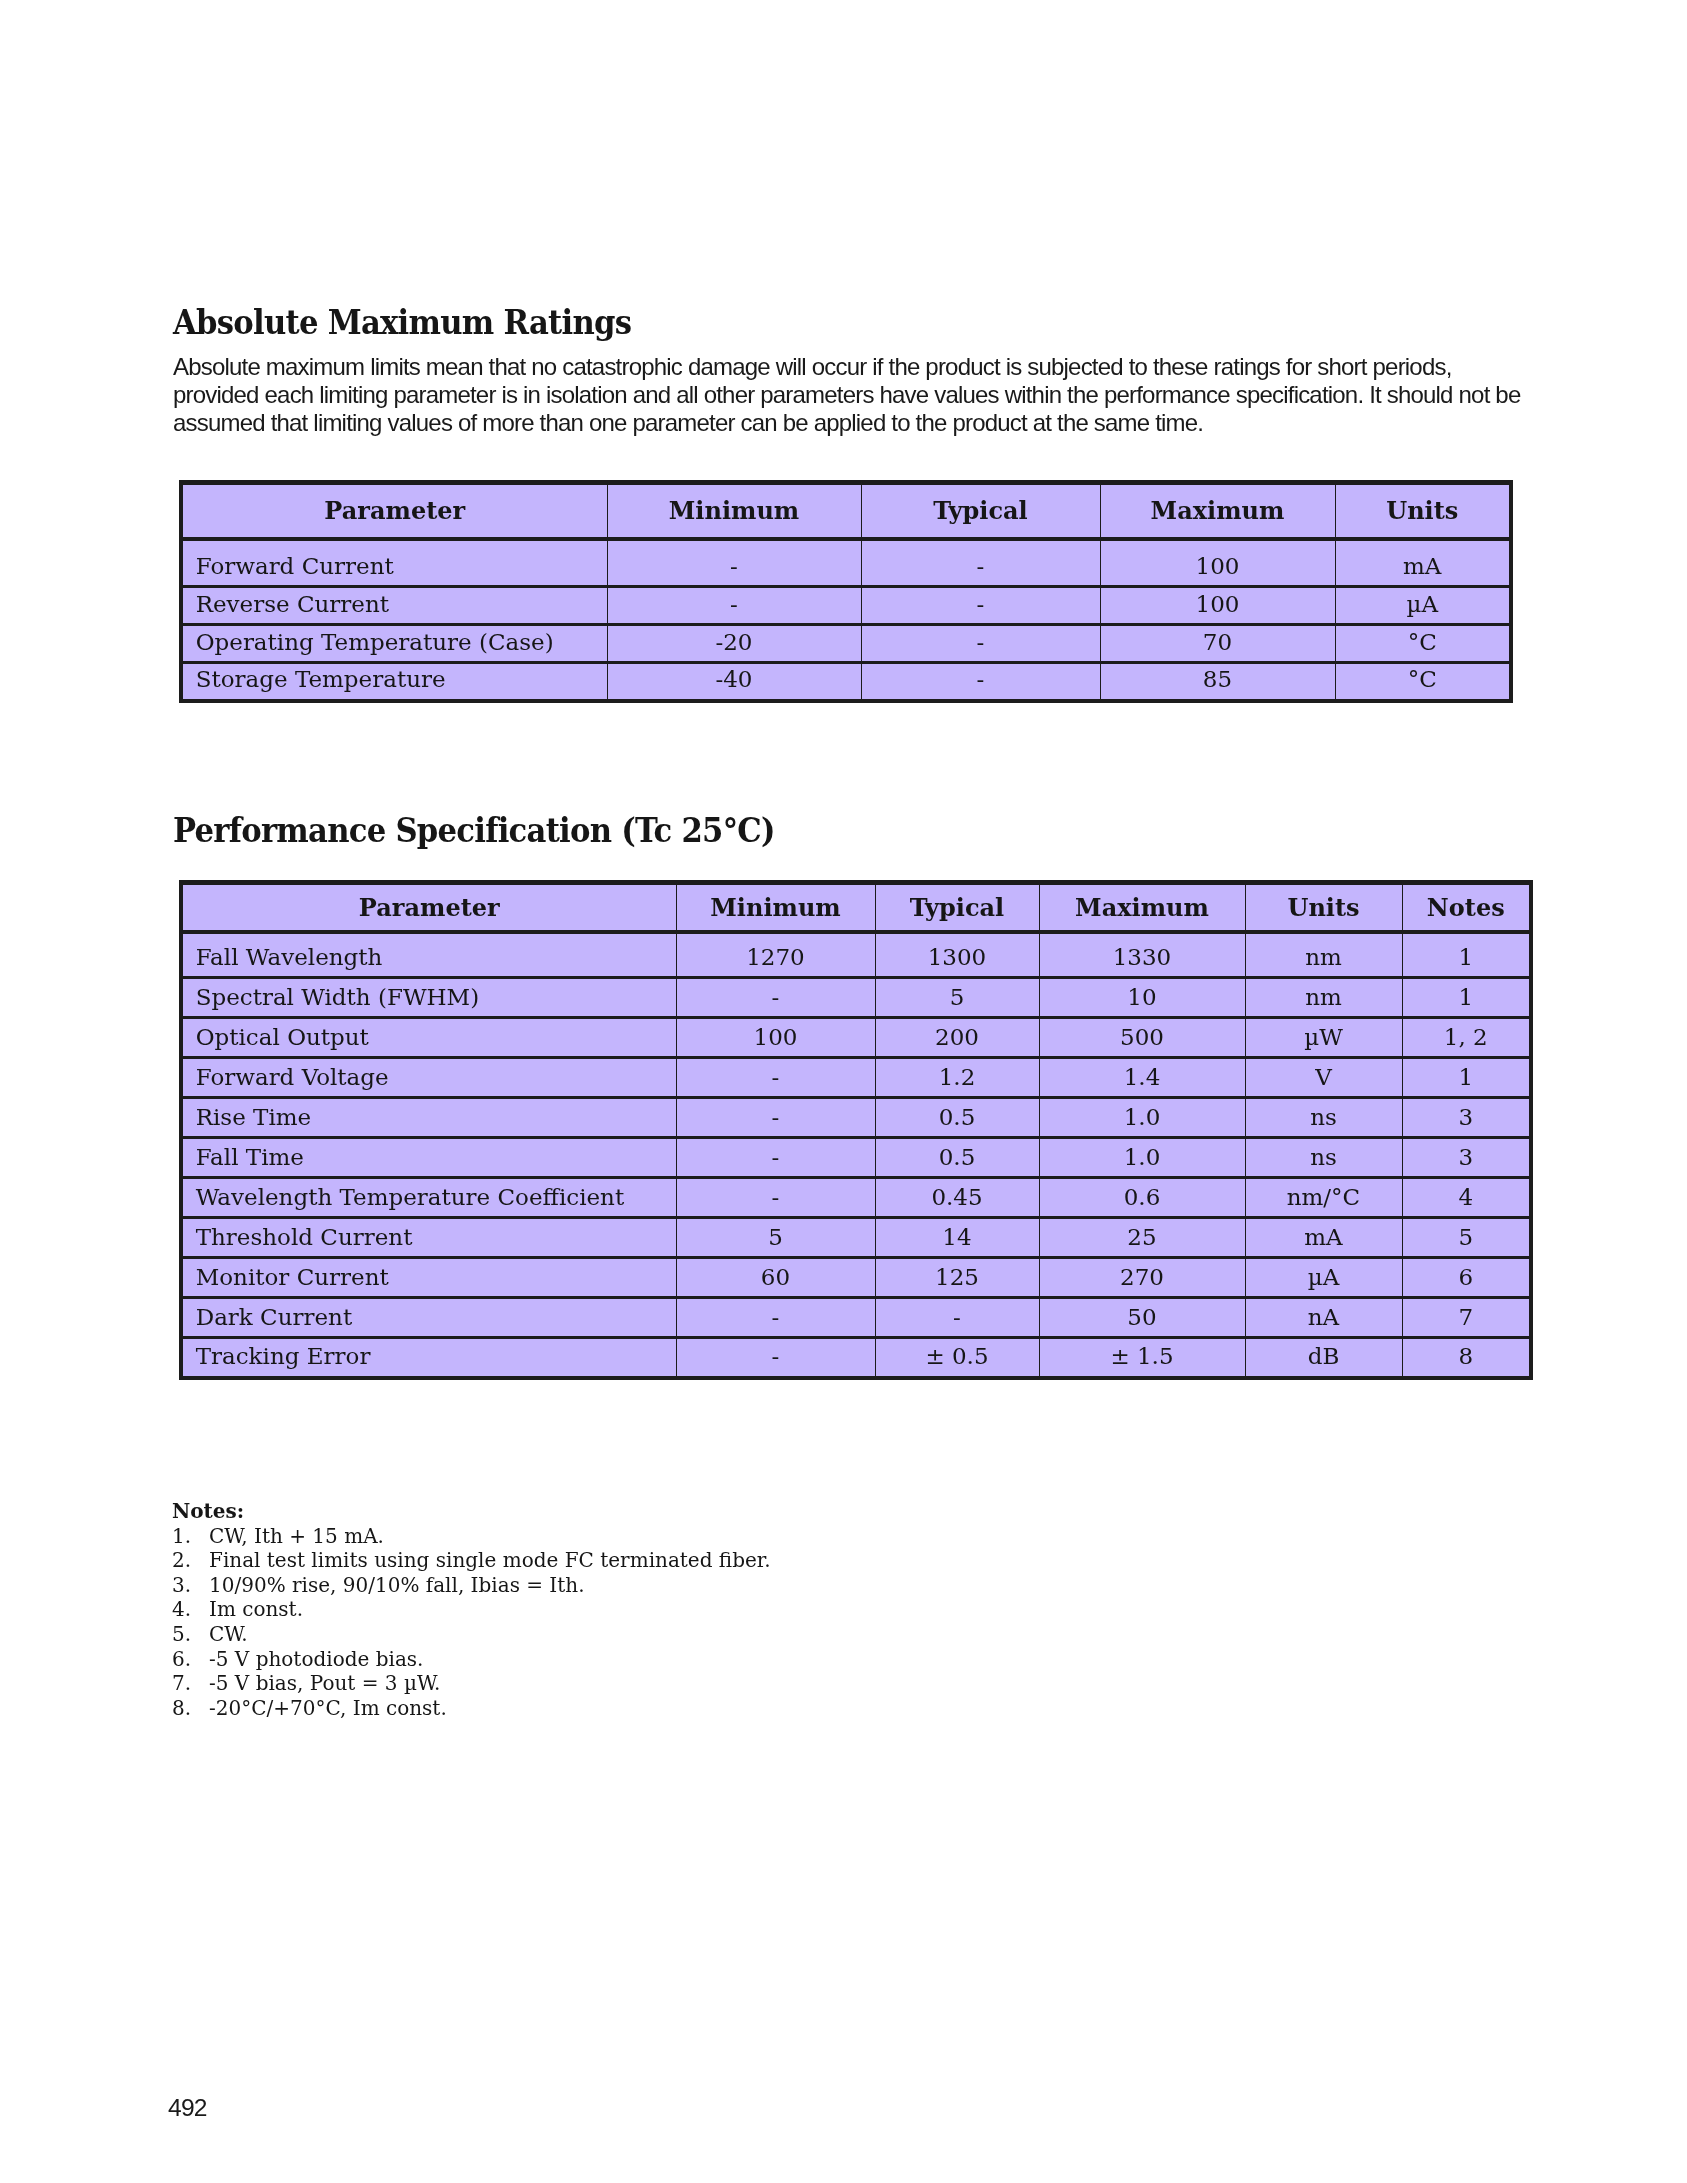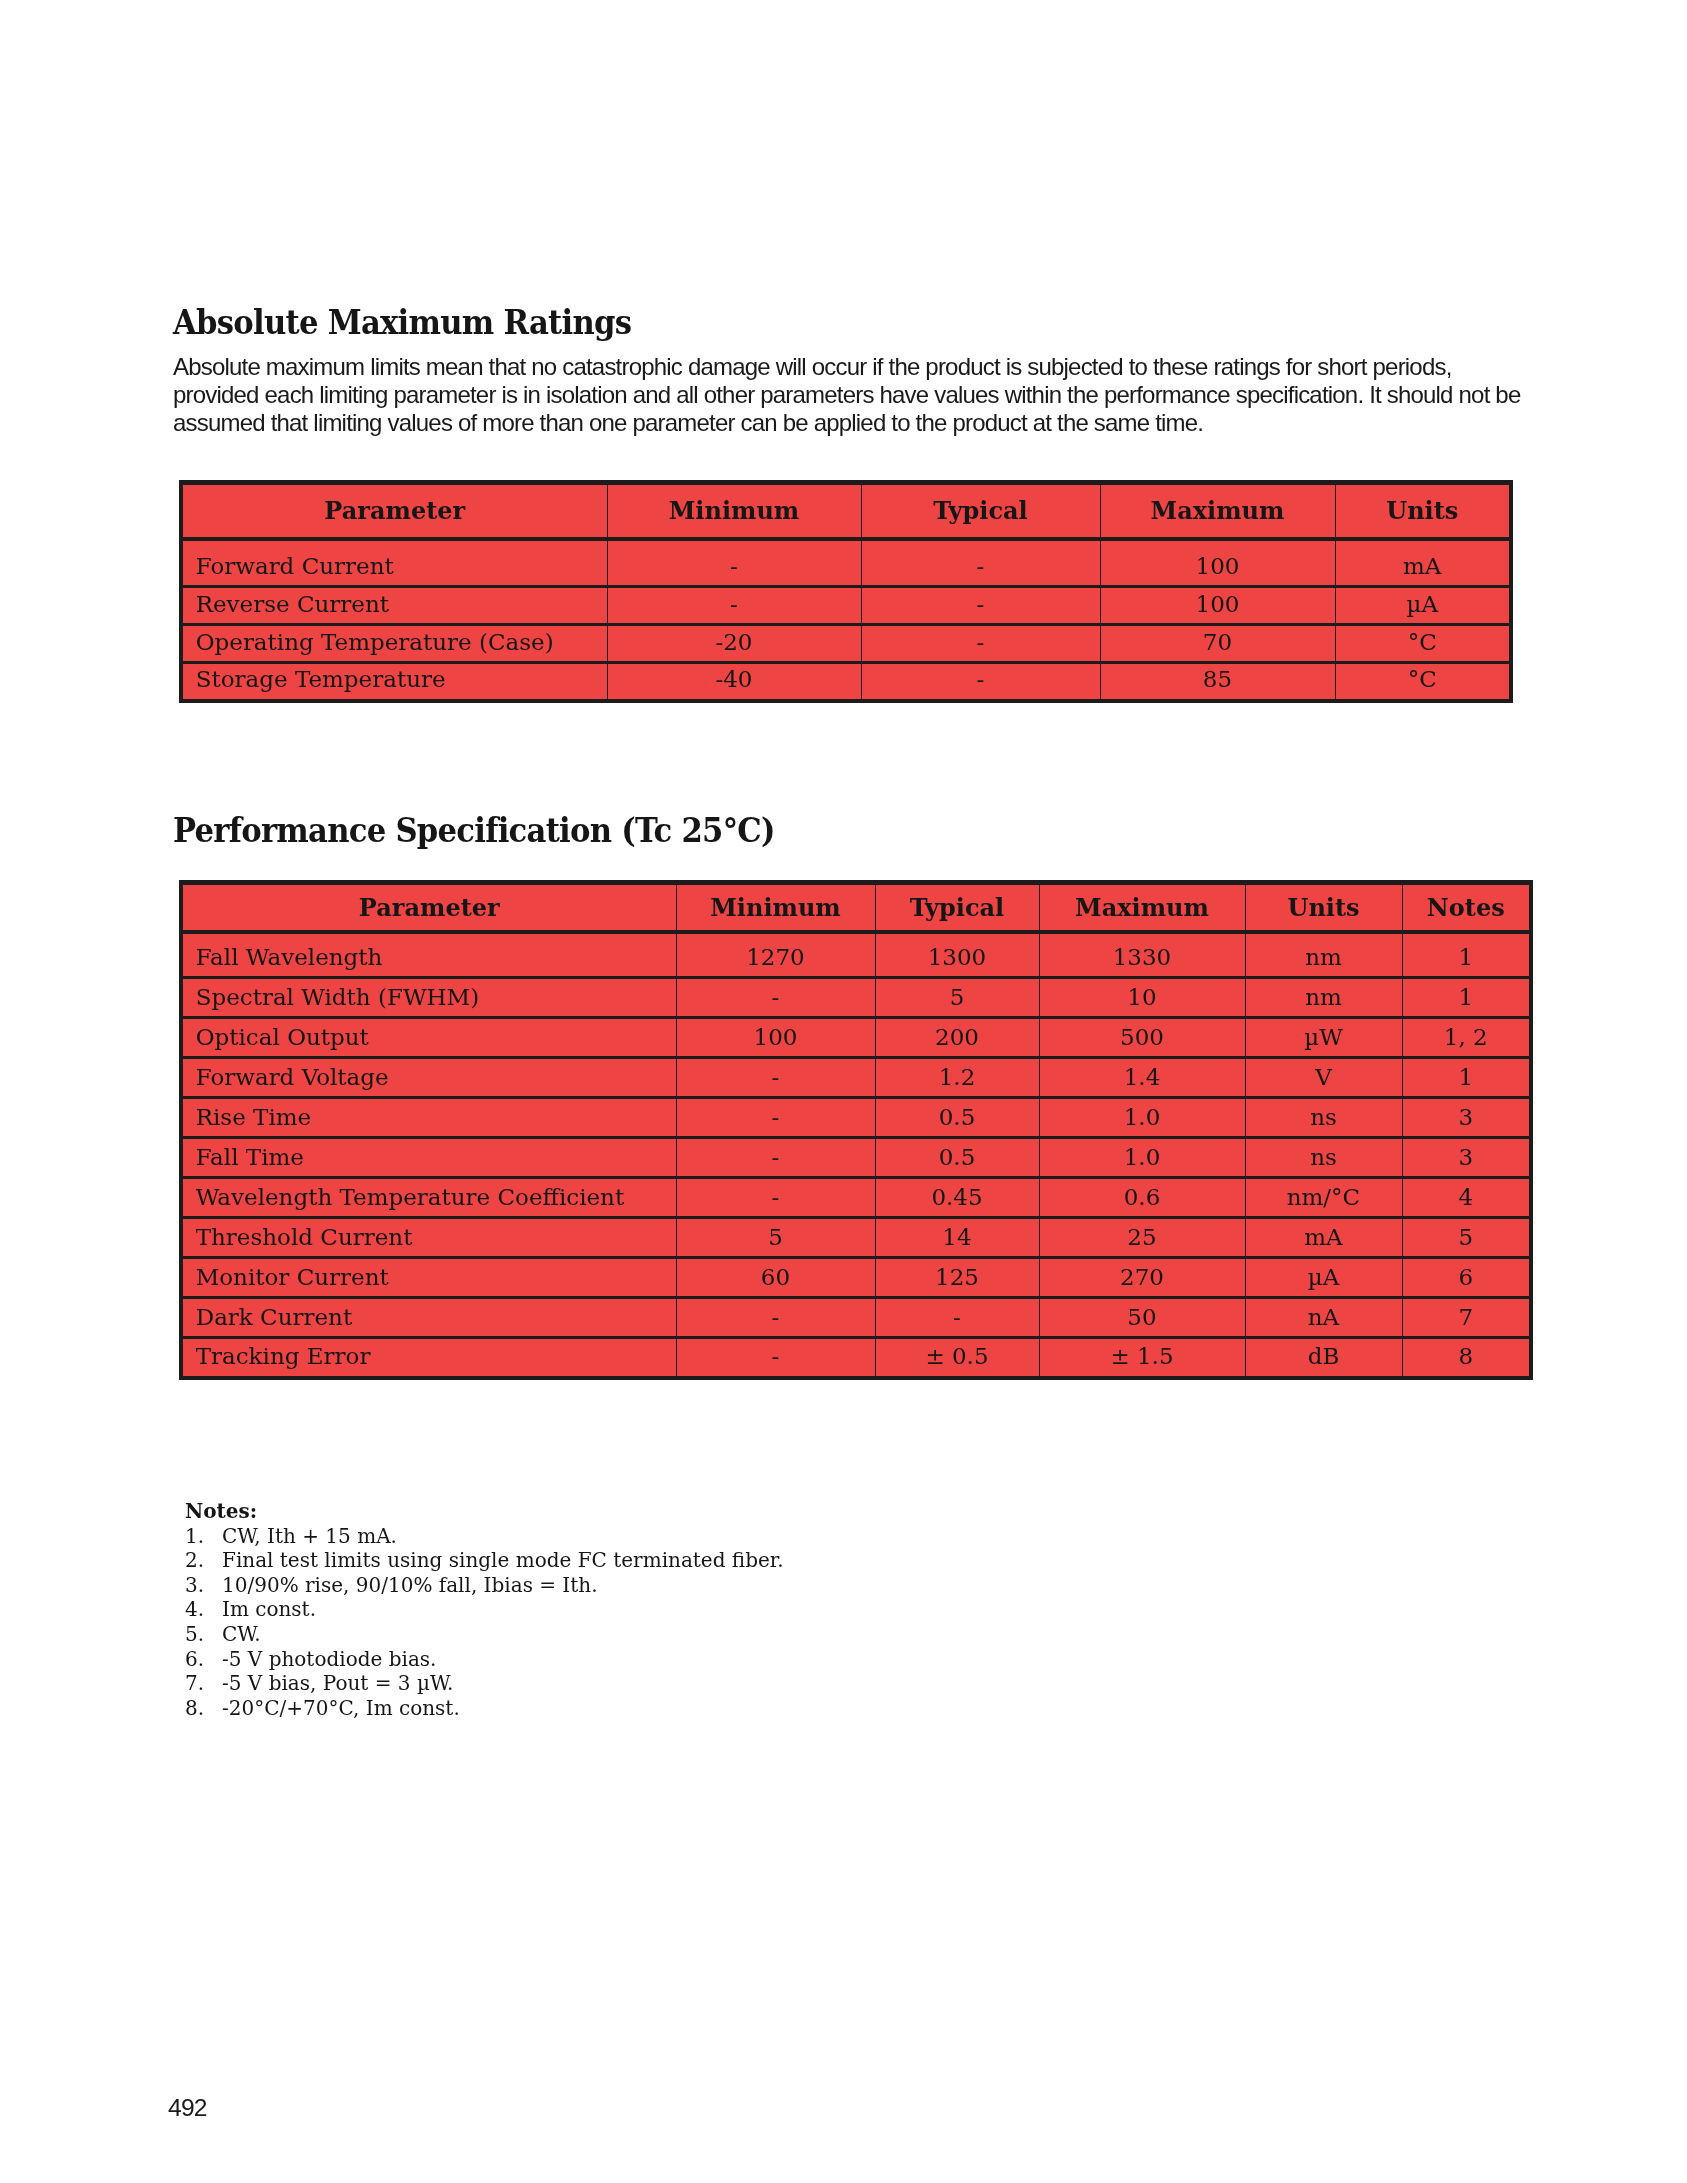--- a/index.html
+++ b/index.html
@@ -48,7 +48,7 @@
     left: 179px;
     border-collapse: collapse;
     table-layout: fixed;
-    background: #ef4444;
+    background: #c4b5fd;
     border: 4px solid #1c1c1c;
     border-top-width: 5.6px;
   }

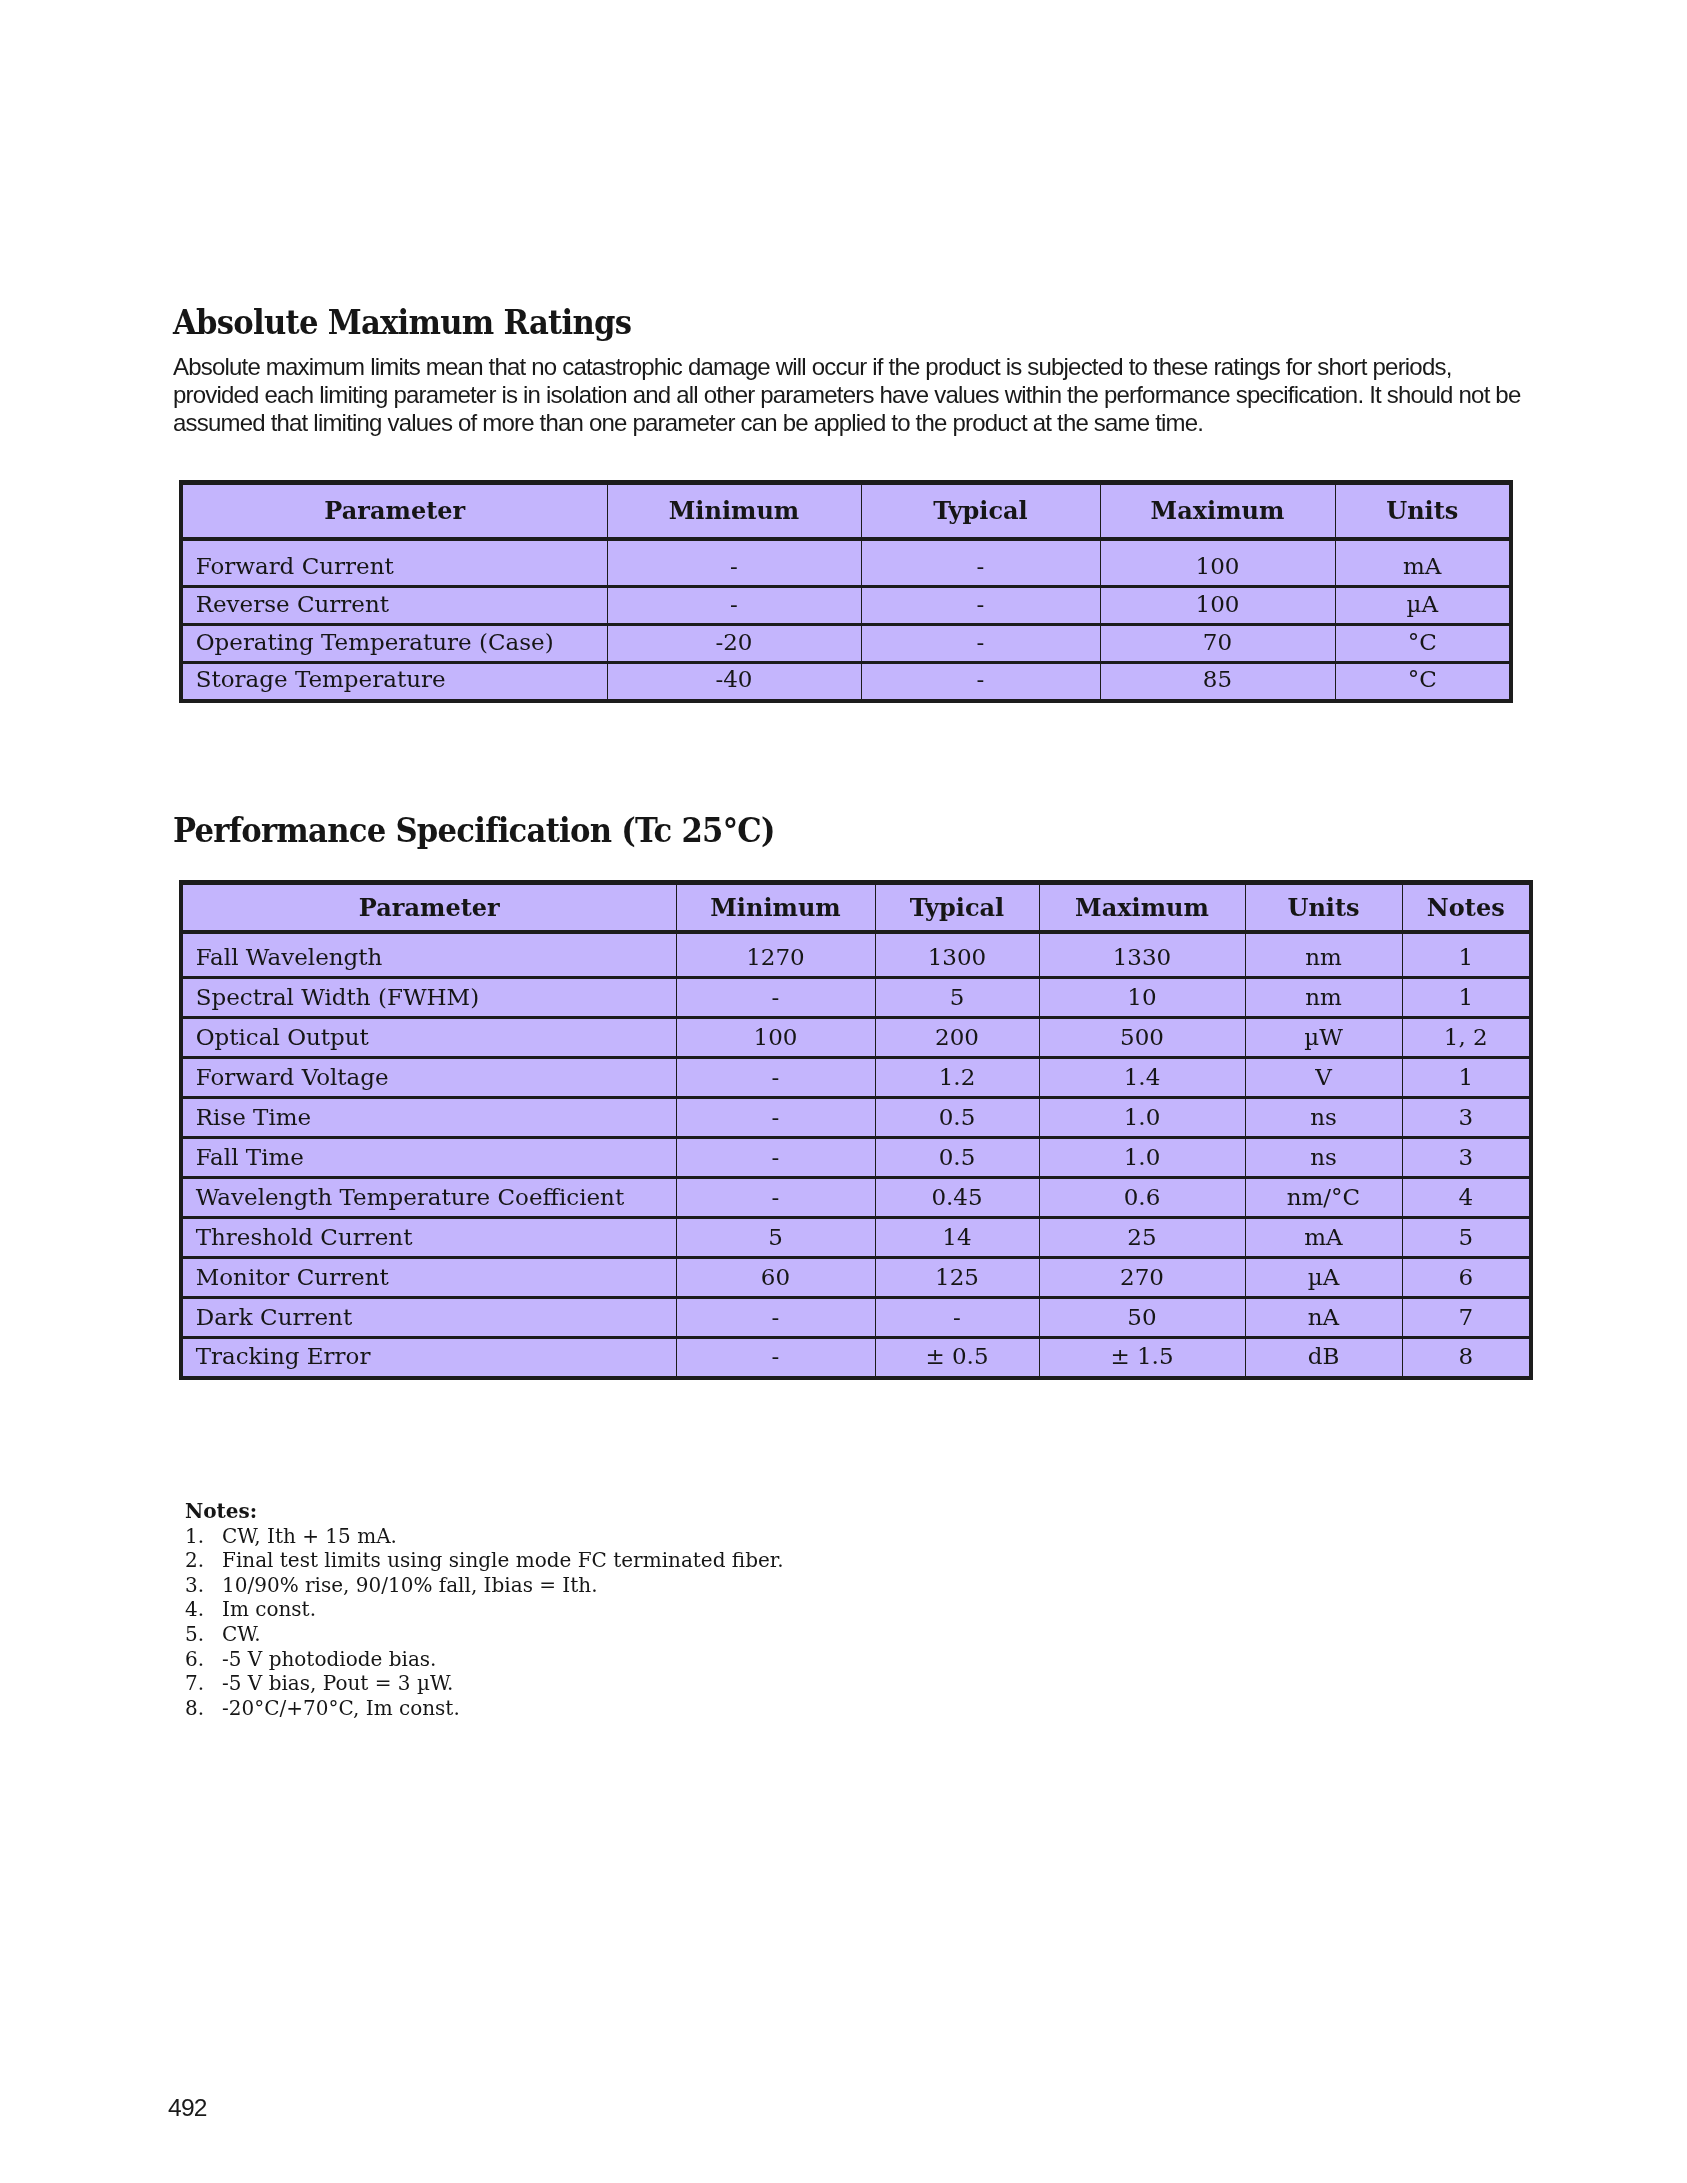--- a/index.html
+++ b/index.html
@@ -91,7 +91,7 @@
 
   .notes {
     position: absolute;
-    left: 185px;
+    left: 172px;
     top: 1499px;
     width: 953px;
     font-size: 20px;

